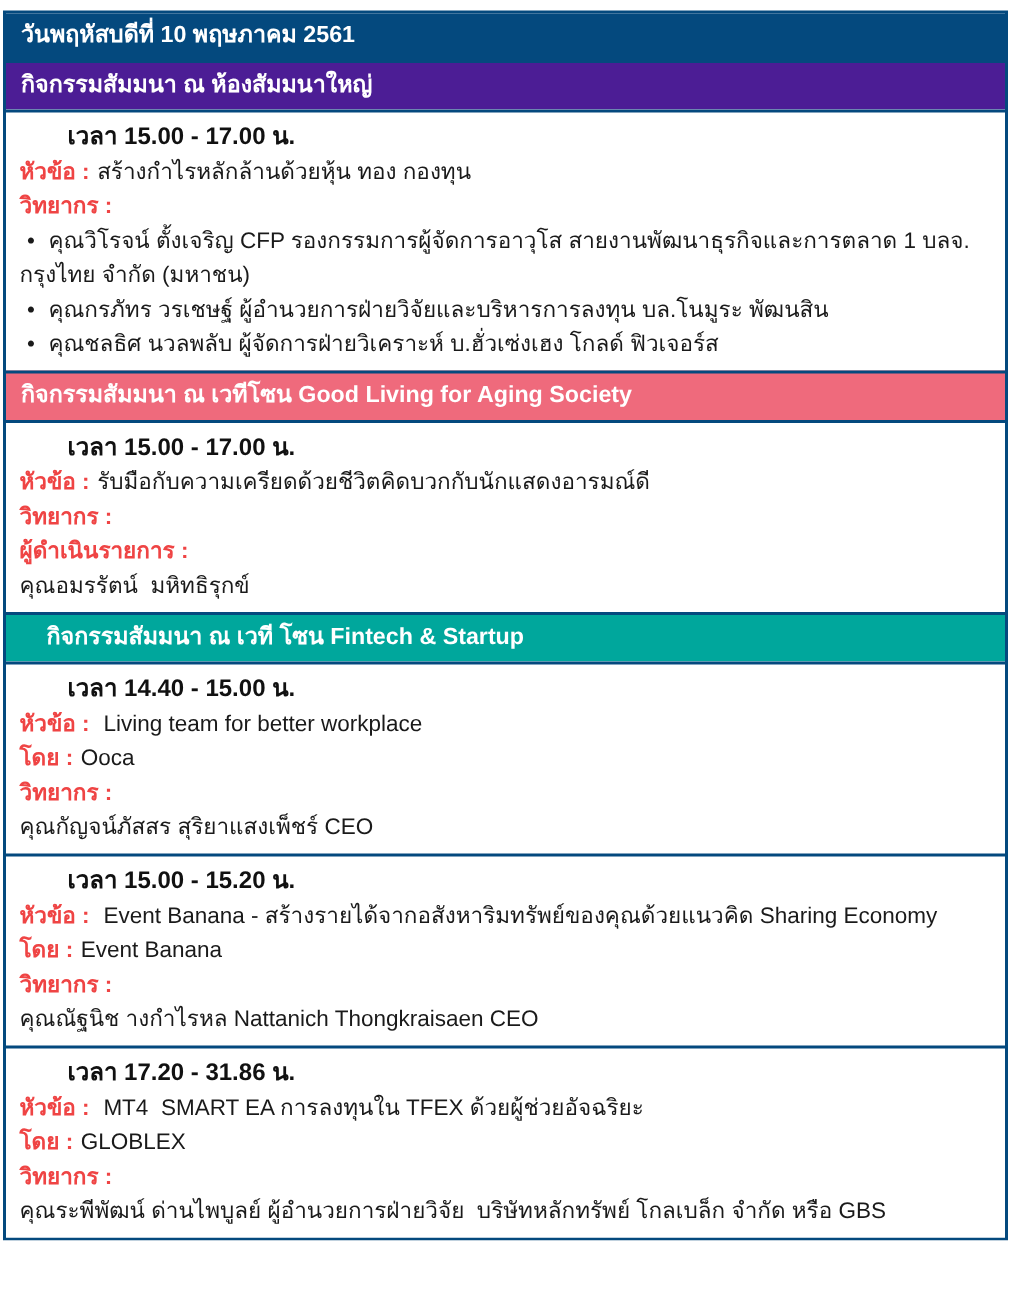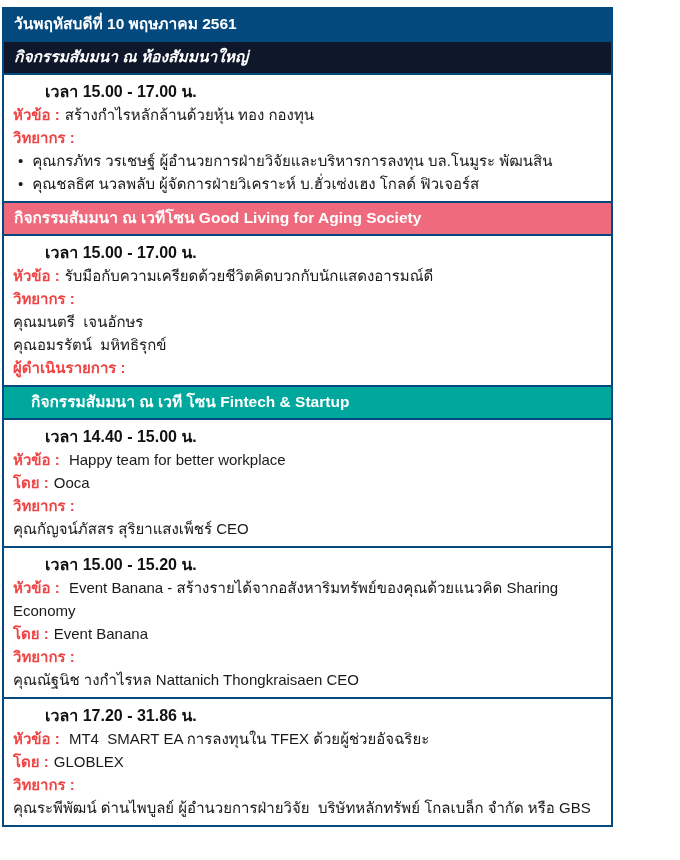--- a/index.html
+++ b/index.html
@@ -10,7 +10,7 @@
   }
   .schedule {
     box-sizing: border-box;
-    width: 611px;
+    width: 670px;
     margin: 7px 0 0 2px;
     border: 2px solid #04497e;
   }

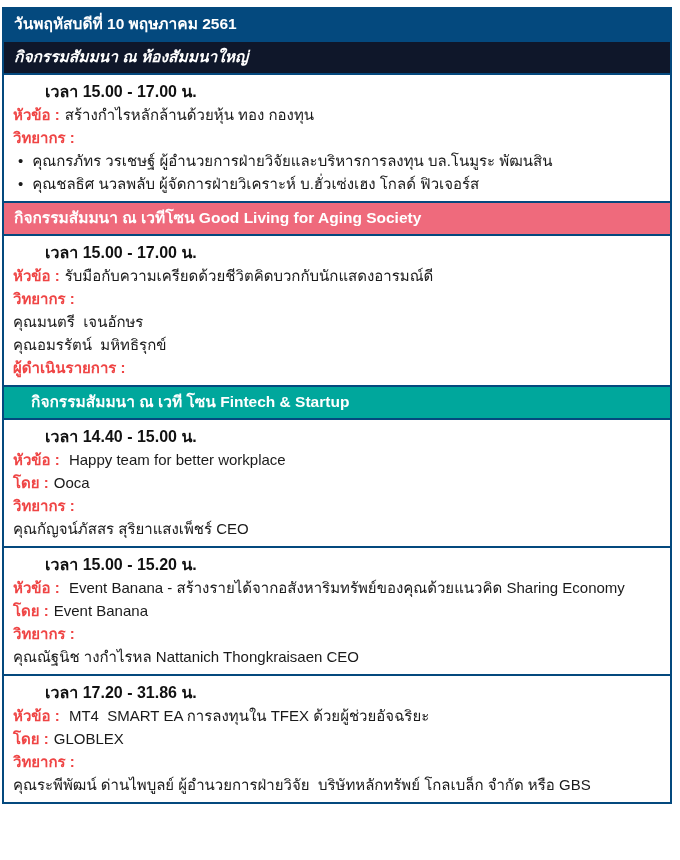--- a/index.html
+++ b/index.html
@@ -60,7 +60,7 @@
     <span>วันพฤหัสบดีที่ 10 พฤษภาคม 2561</span>
   </div>
 
-  <div class="row bar" style="background: #0f172a; font-style: italic;">
+  <div class="row bar" style="background: #4c1d95;">
     <span>กิจกรรมสัมมนา ณ ห้องสัมมนาใหญ่</span>
   </div>
   <div class="row cell">

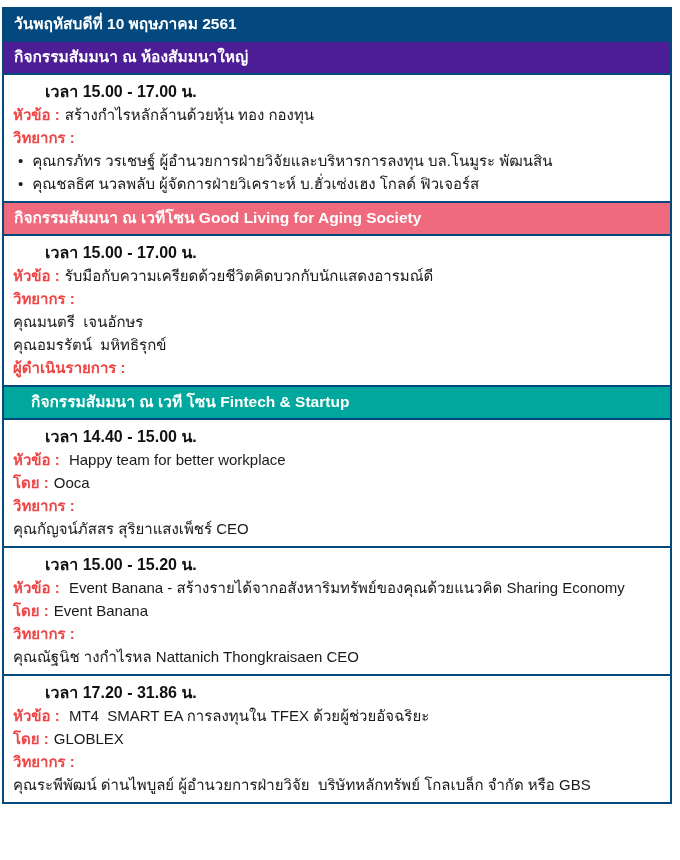--- a/index.html
+++ b/index.html
@@ -70,6 +70,9 @@
     </div>
     <div class="line">
       <span class="lbl">วิทยากร :</span><span class="txt"></span>
+    </div>
+    <div class="line">
+      <span class="bullet-glyph">•</span><span class="txt">คุณวิโรจน์ ตั้งเจริญ CFP รองกรรมการผู้จัดการอาวุโส สายงานพัฒนาธุรกิจและการตลาด 1 บลจ. กรุงไทย จำกัด (มหาชน)</span>
     </div>
     <div class="line">
       <span class="bullet-glyph">•</span><span class="txt">คุณกรภัทร วรเชษฐ์ ผู้อำนวยการฝ่ายวิจัยและบริหารการลงทุน บล.โนมูระ พัฒนสิน</span>

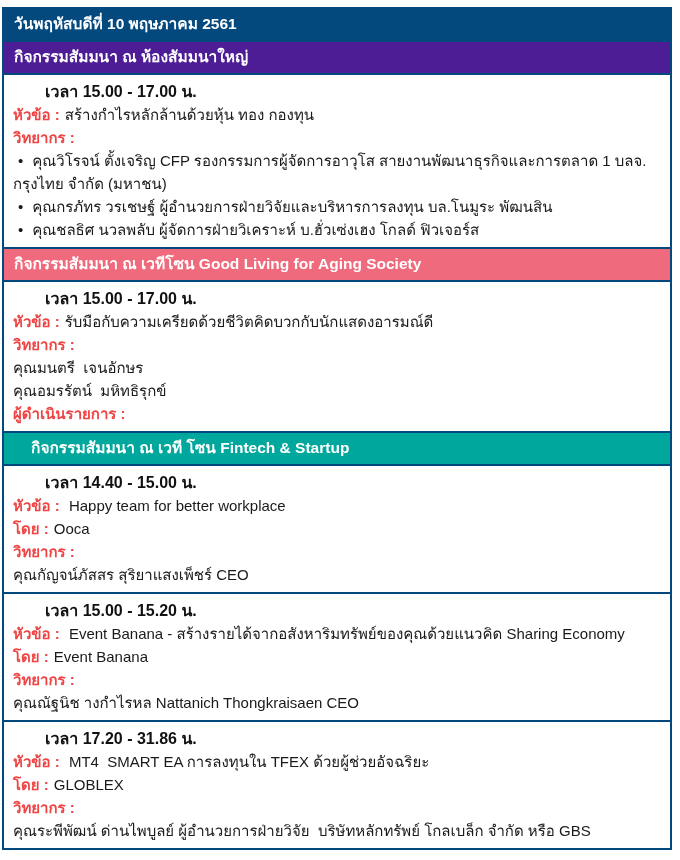--- a/index.html
+++ b/index.html
@@ -94,9 +94,6 @@
       <span class="lbl">วิทยากร :</span><span class="txt"></span>
     </div>
     <div class="line">
-      <span class="txt">คุณมนตรี  เจนอักษร</span>
-    </div>
-    <div class="line">
       <span class="txt">คุณอมรรัตน์  มหิทธิรุกข์</span>
     </div>
     <div class="line">

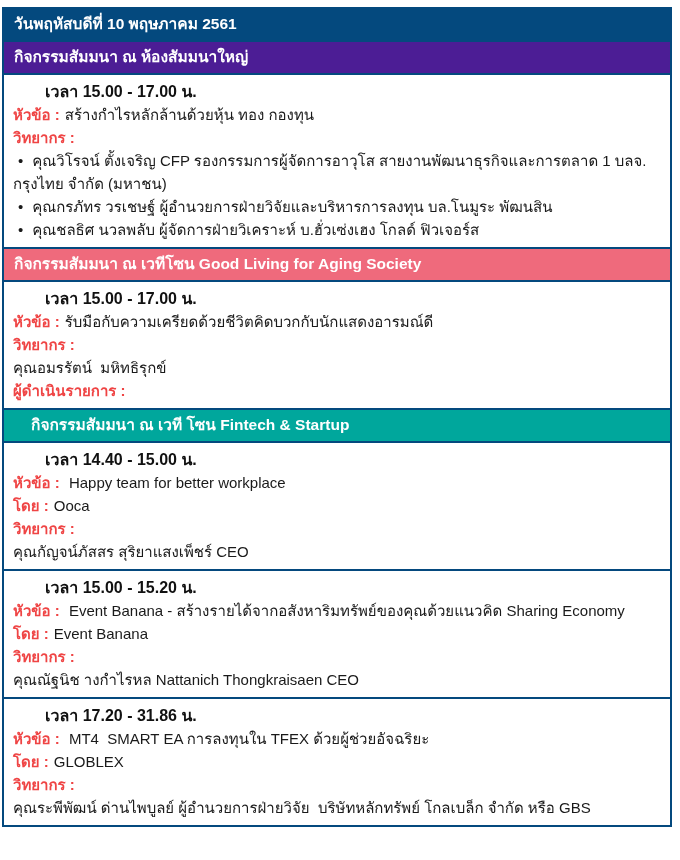--- a/index.html
+++ b/index.html
@@ -94,10 +94,10 @@
       <span class="lbl">วิทยากร :</span><span class="txt"></span>
     </div>
     <div class="line">
-      <span class="txt">คุณอมรรัตน์  มหิทธิรุกข์</span>
+      <span class="lbl">ผู้ดำเนินรายการ :</span><span class="txt"></span>
     </div>
     <div class="line">
-      <span class="lbl">ผู้ดำเนินรายการ :</span><span class="txt"></span>
+      <span class="txt">คุณอมรรัตน์  มหิทธิรุกข์</span>
     </div>
   </div>
 

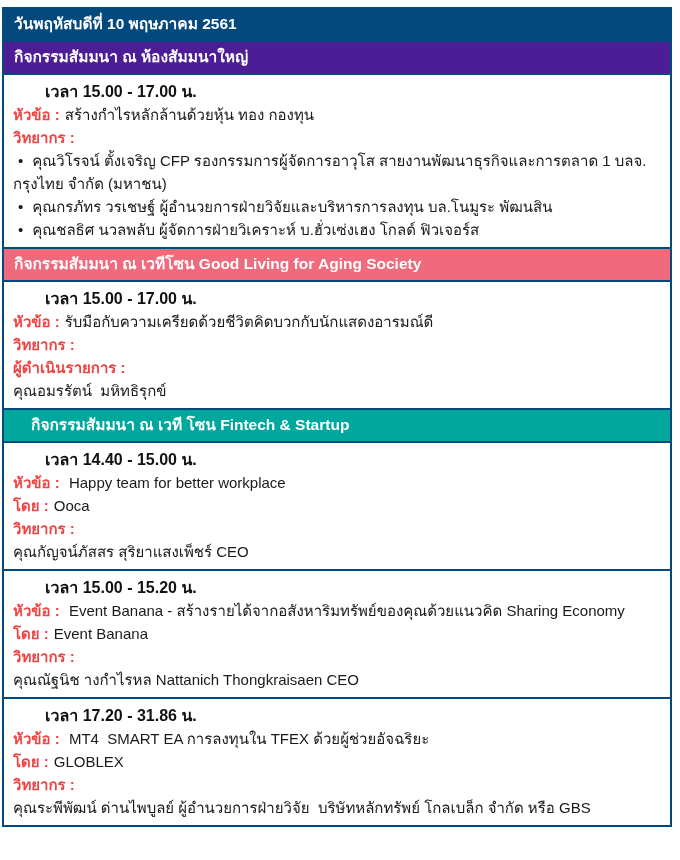--- a/index.html
+++ b/index.html
@@ -108,7 +108,7 @@
   <div class="row cell">
     <div class="time-line">เวลา 14.40 - 15.00 น.</div>
     <div class="line">
-      <span class="lbl">หัวข้อ :</span><span class="txt"> Happy team for better workplace</span>
+      <span class="lbl">หัวข้อ :</span><span class="txt"> Living team for better workplace</span>
     </div>
     <div class="line">
       <span class="lbl">โดย :</span><span class="txt">Ooca</span>

